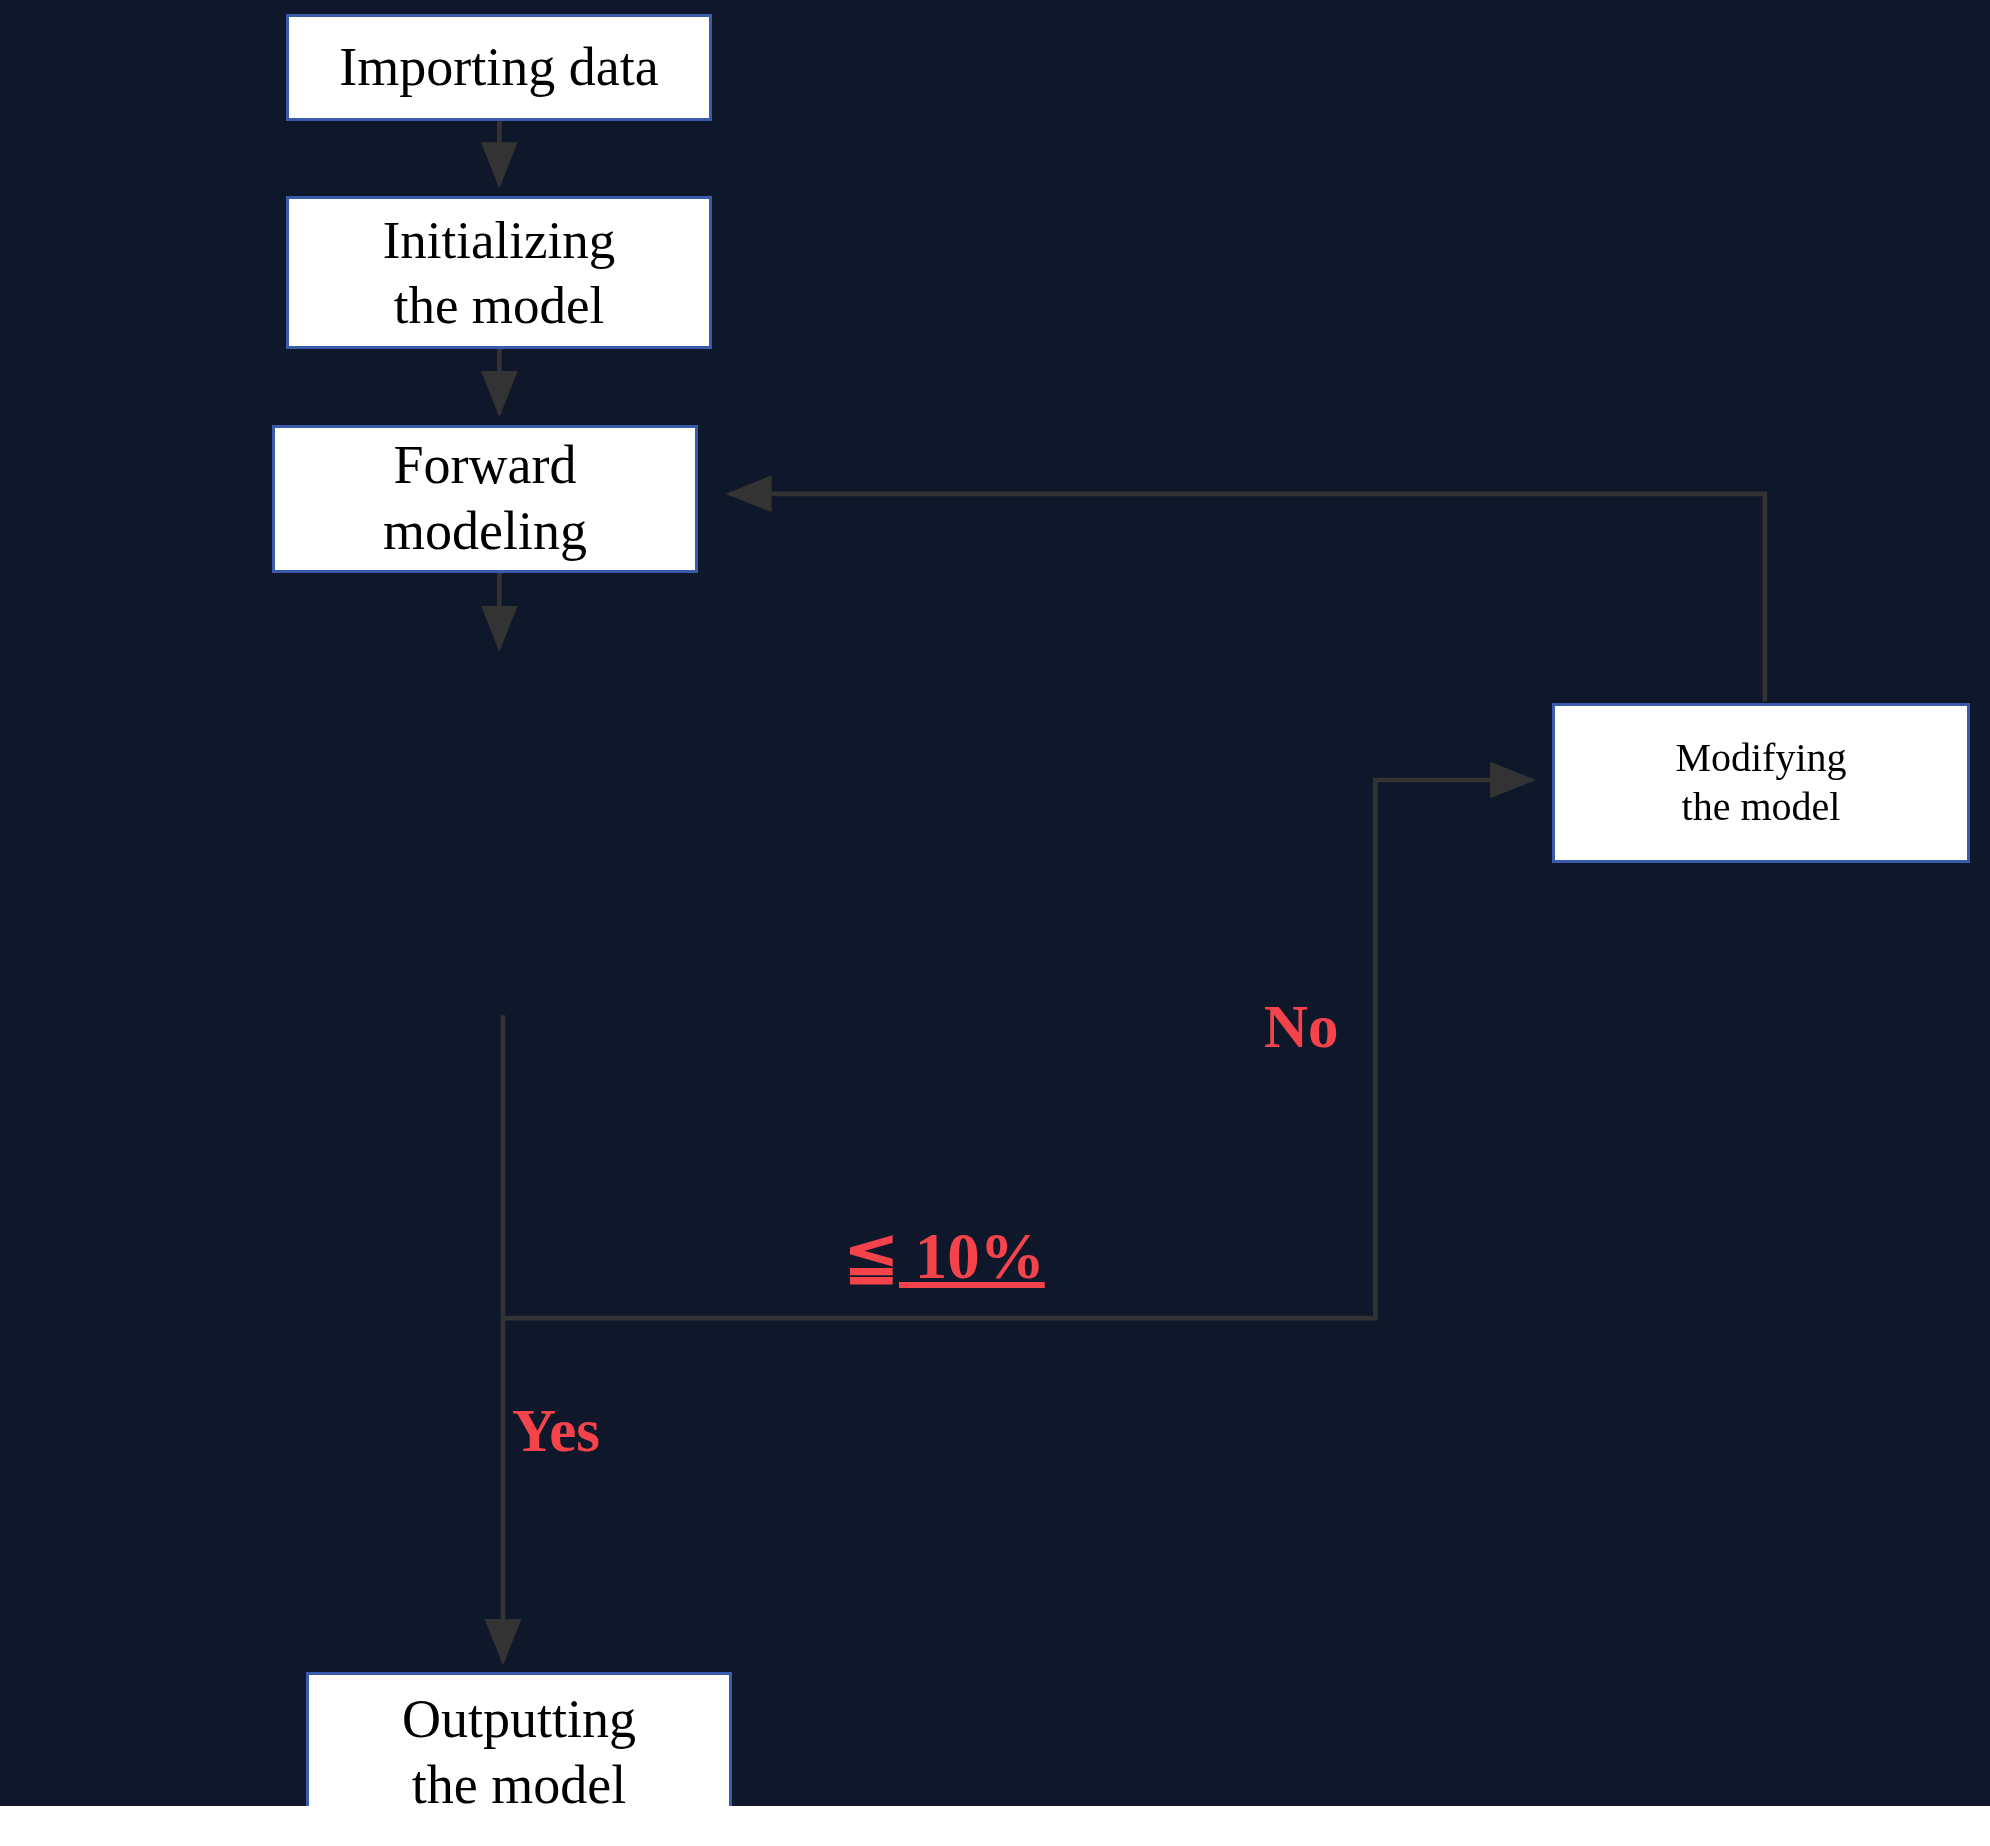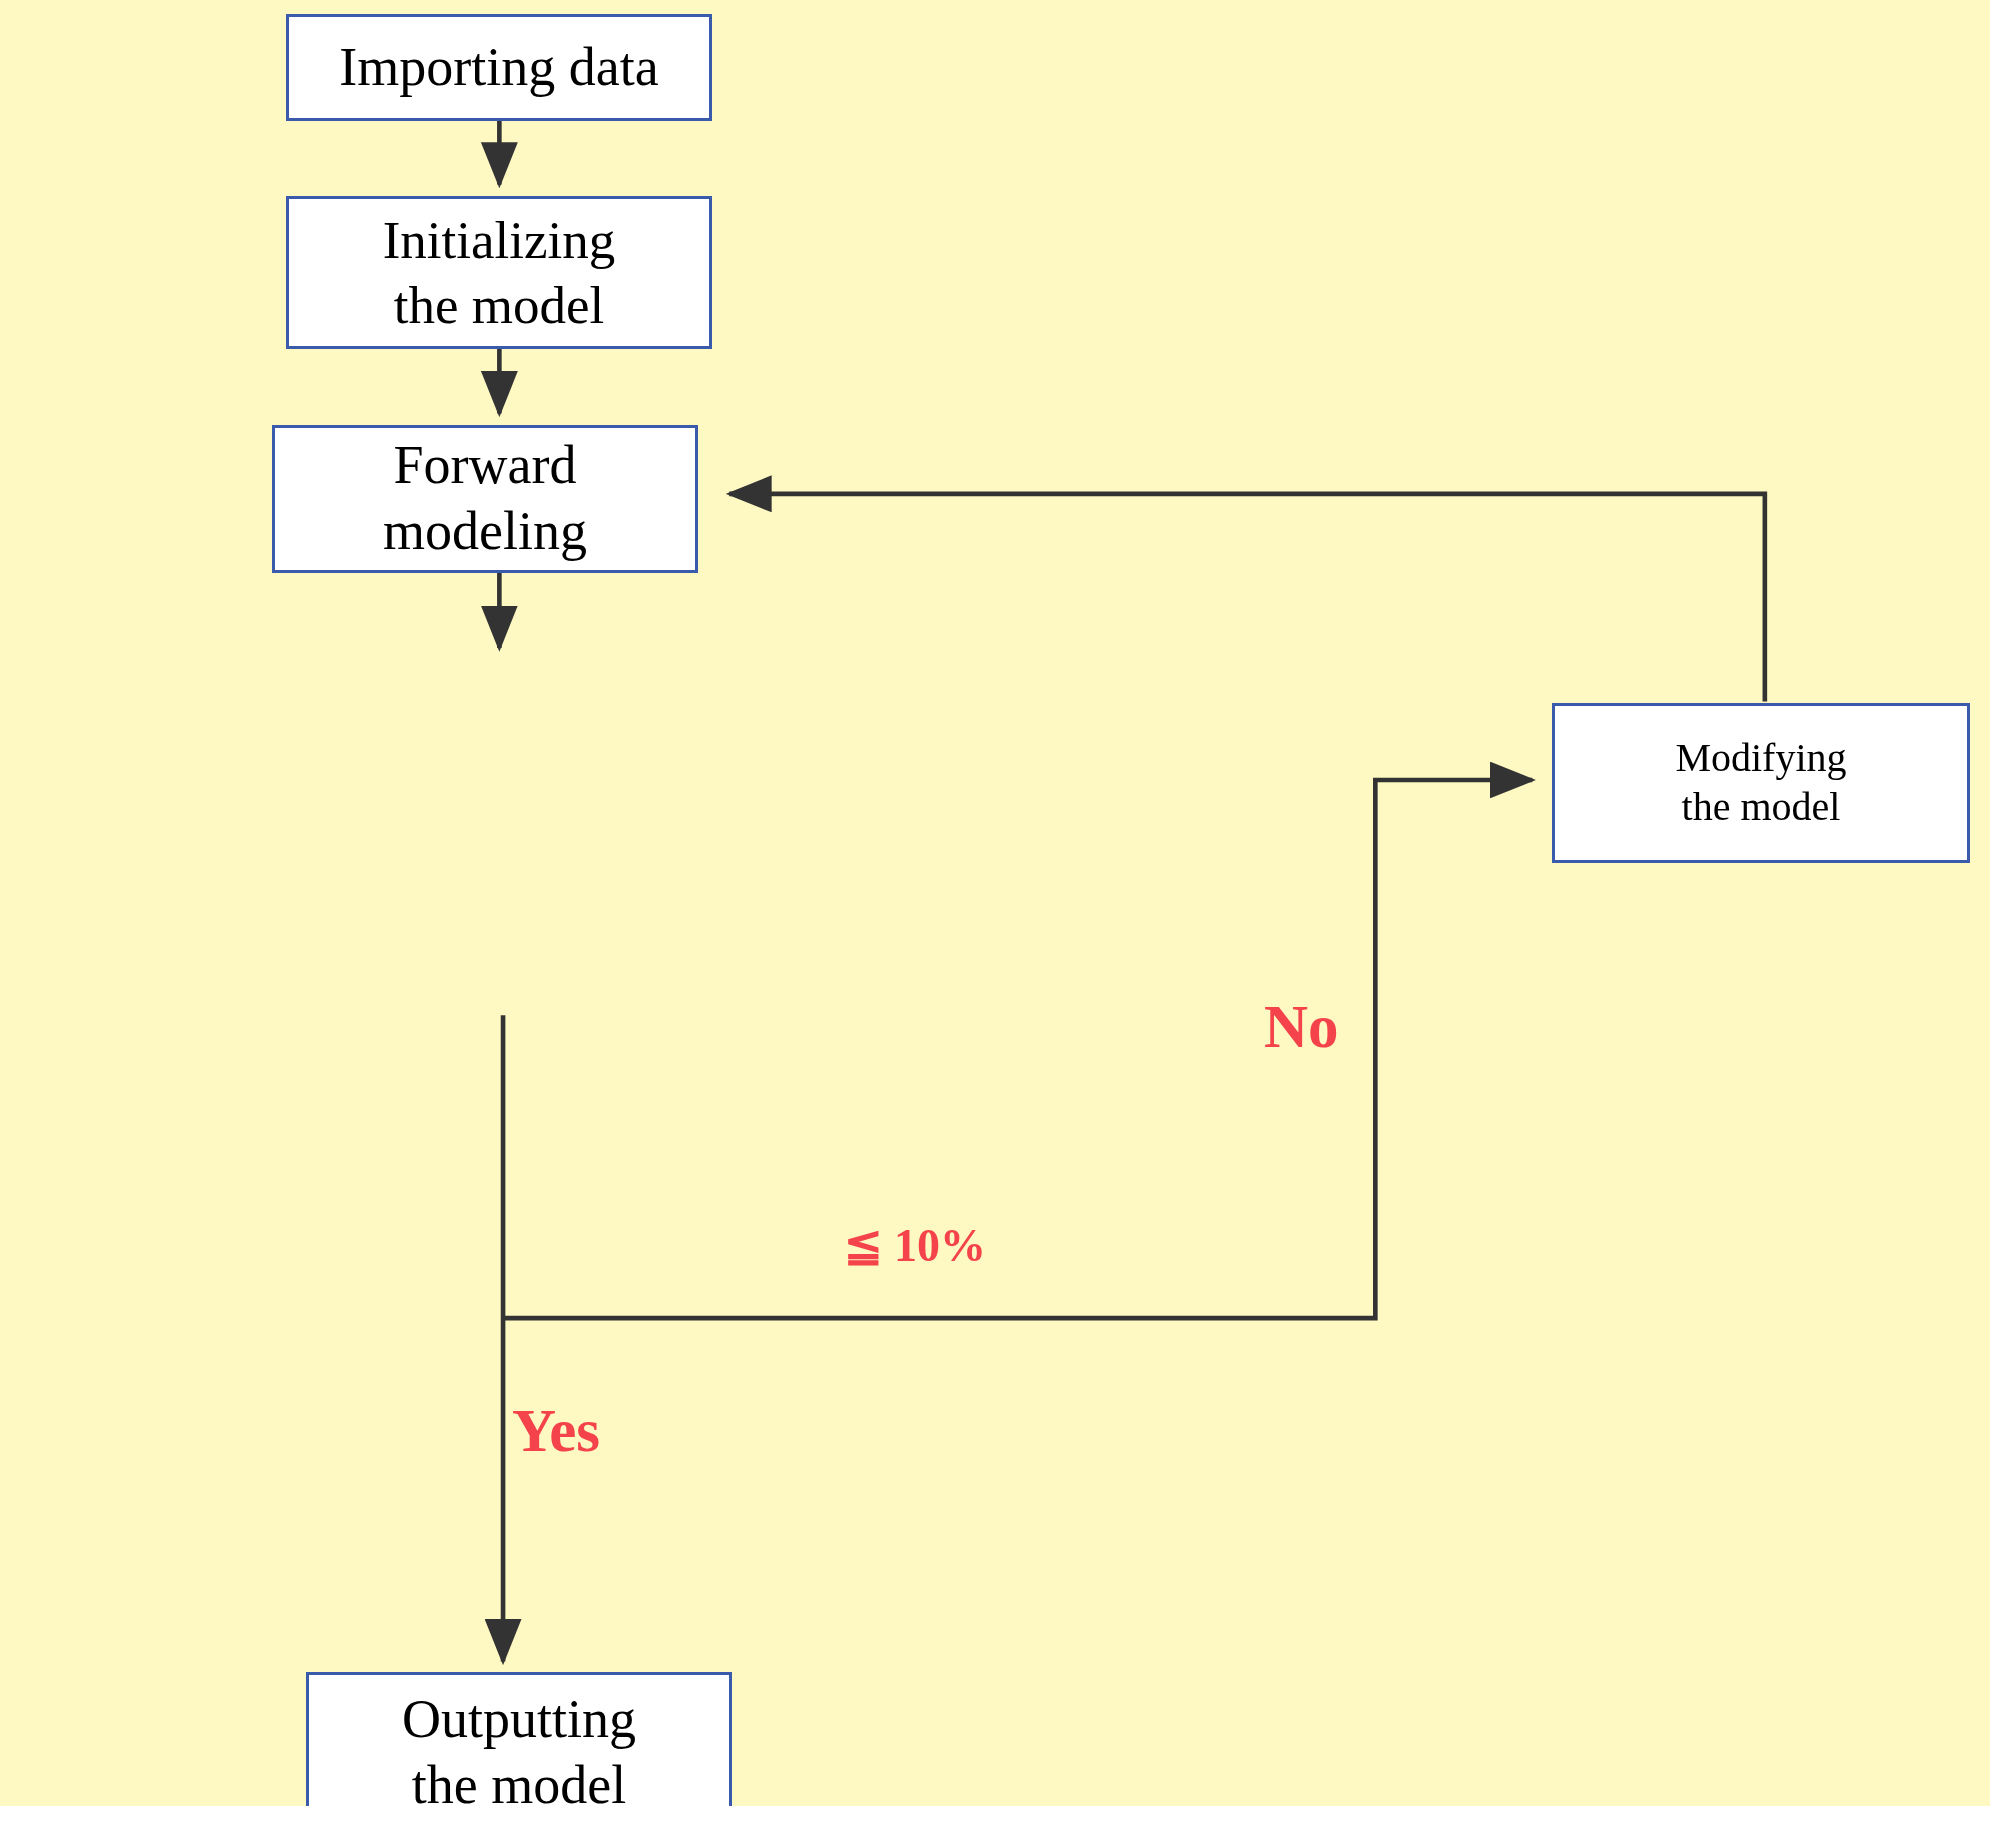--- a/index.html
+++ b/index.html
@@ -11,7 +11,7 @@
     position: relative;
     width: 1991px;
     height: 1806px;
-    background: #fef9c3;
+    background: #0f172a;
     font-family: "Liberation Serif", "DejaVu Serif", serif;
     overflow: hidden;
   }

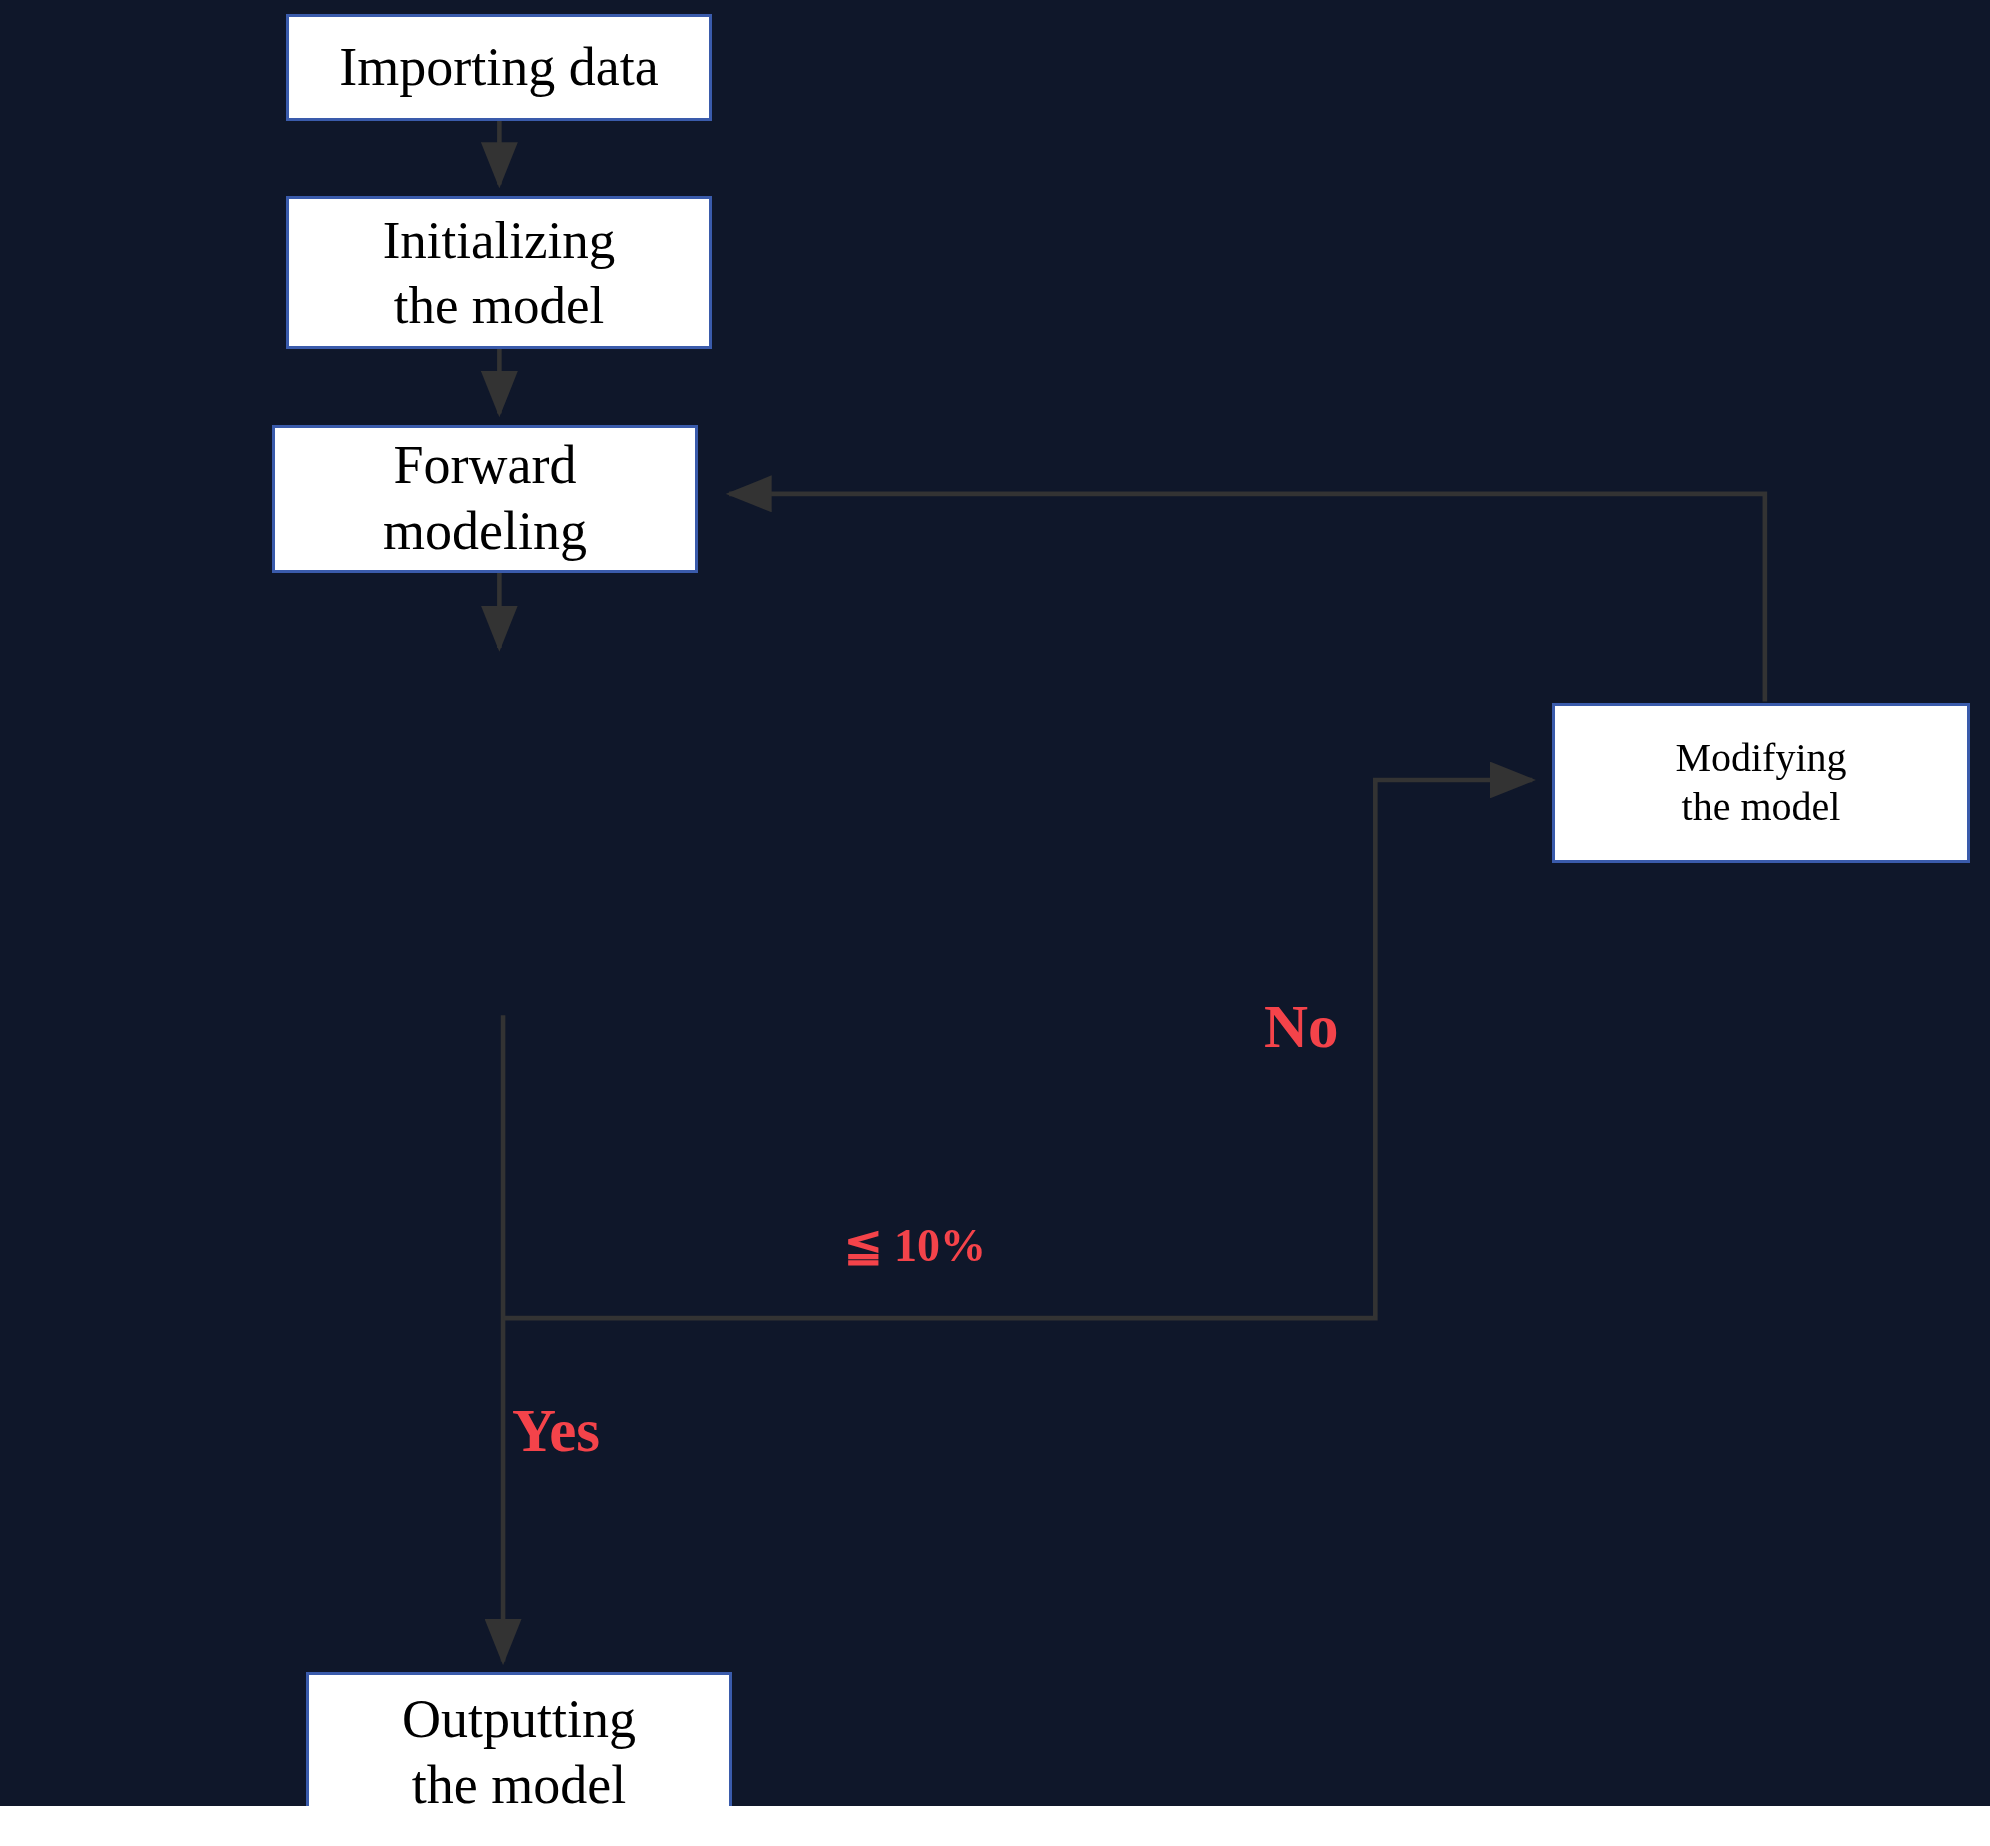--- a/index.html
+++ b/index.html
@@ -59,7 +59,7 @@
 
   
   #label-no     { left: 1264px; top: 992px; font-size: 61px; }
-  #label-le10   { left: 844px;  top: 1218px; font-size: 46px; }
+  #label-le10   { left: 844px;  top: 1218px; font-size: 65px; text-decoration: underline; }
   #label-yes    { left: 512px;  top: 1396px; font-size: 61px; }
 </style>
 </head>

